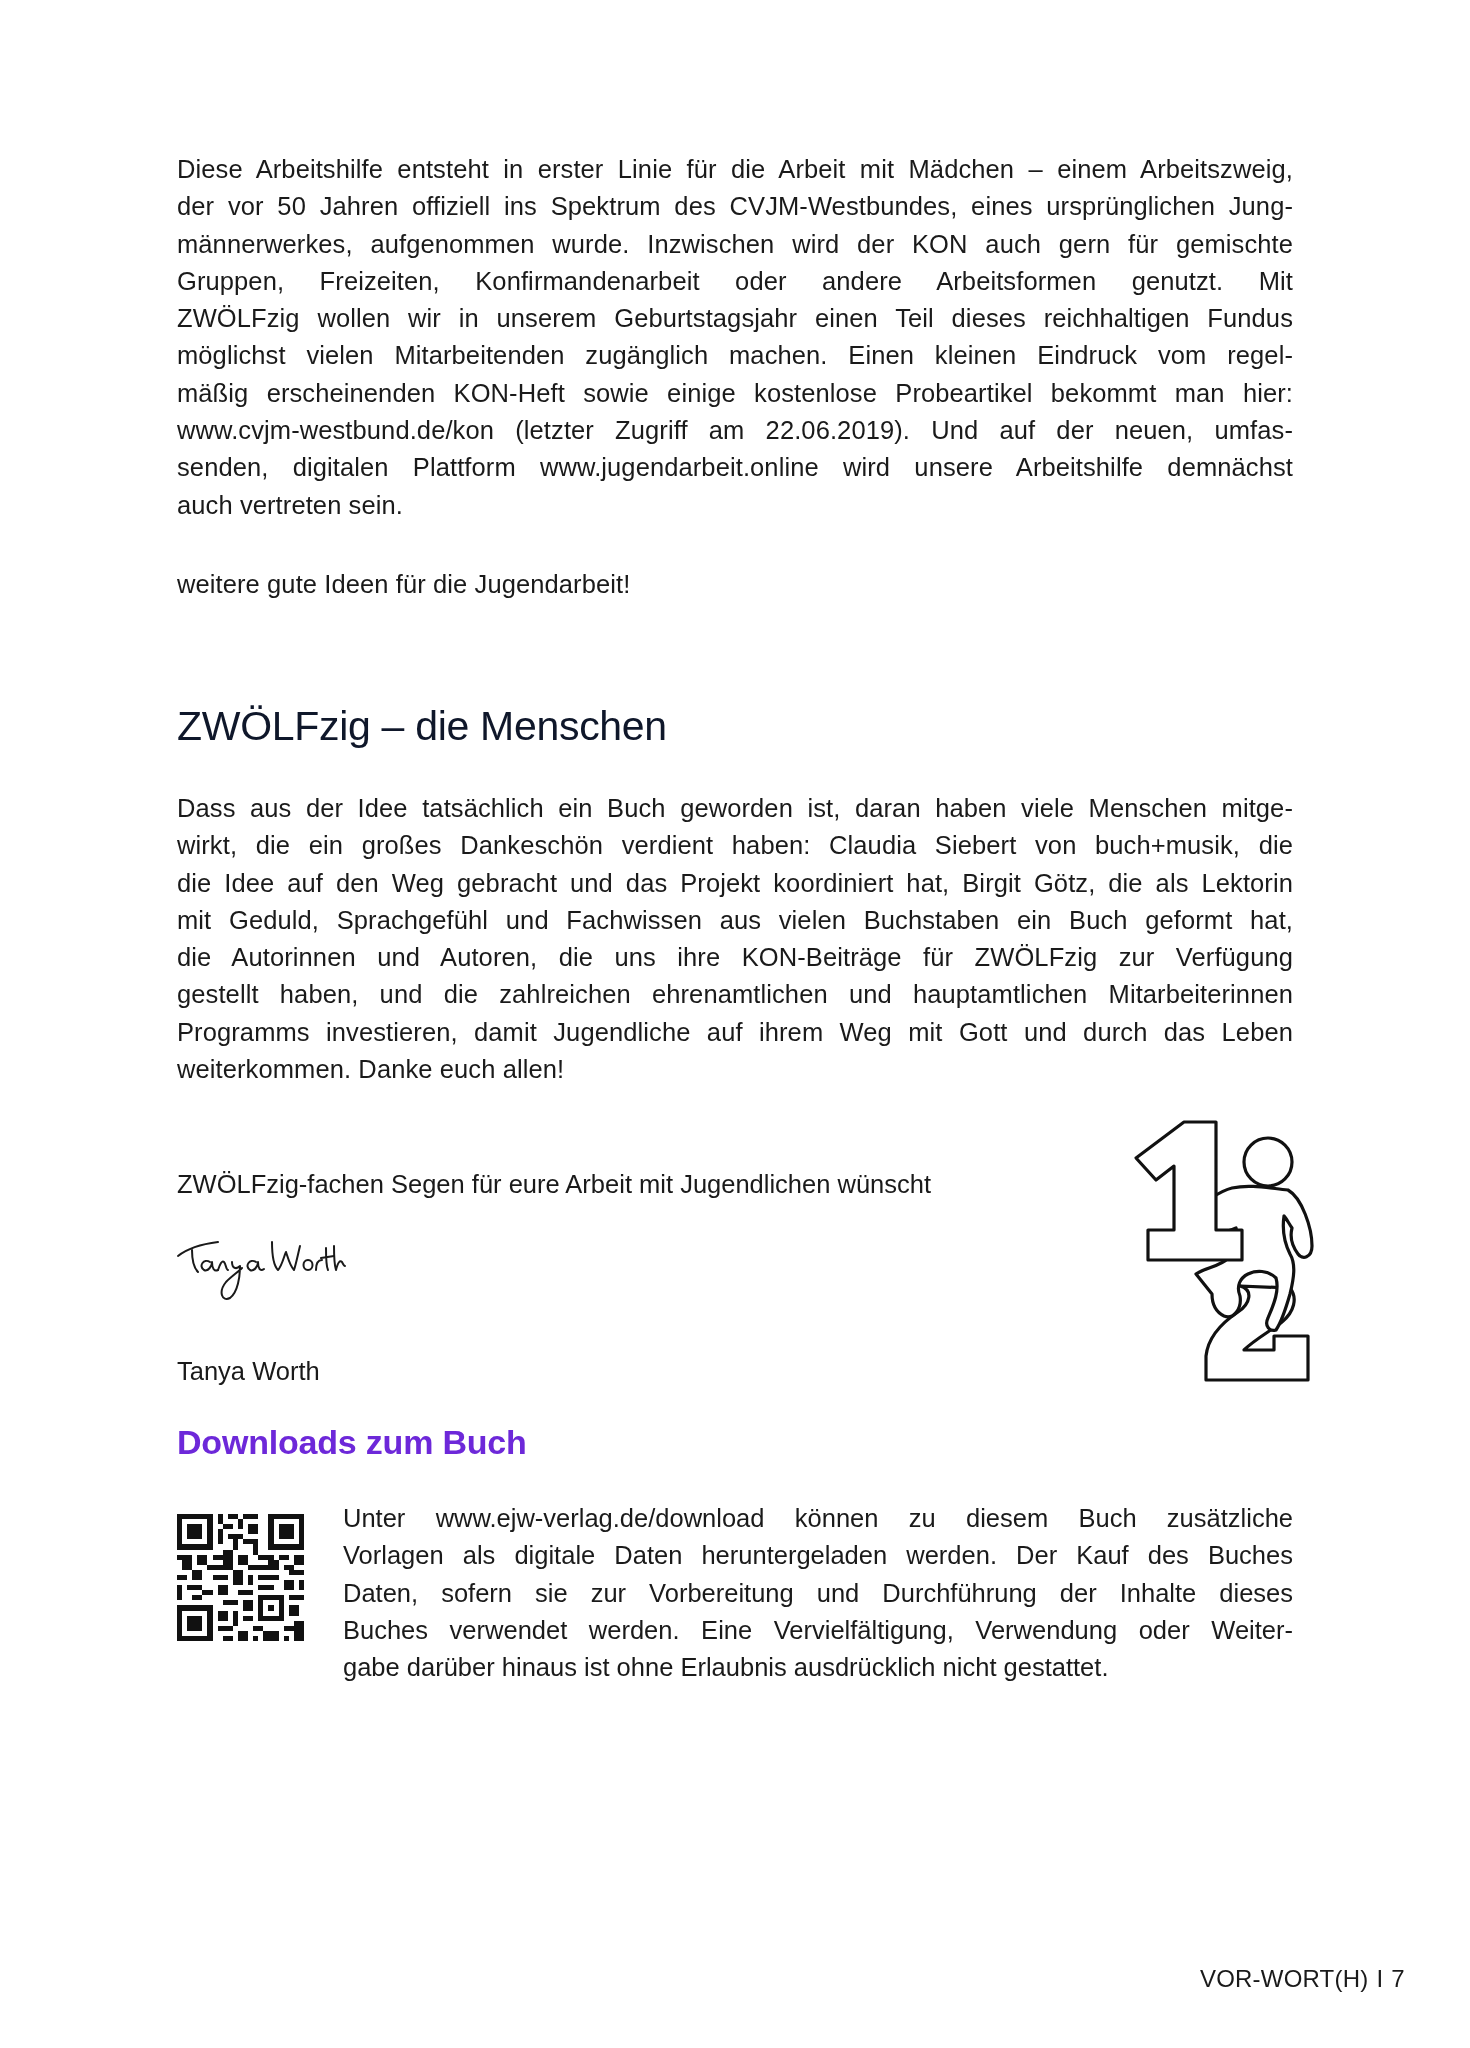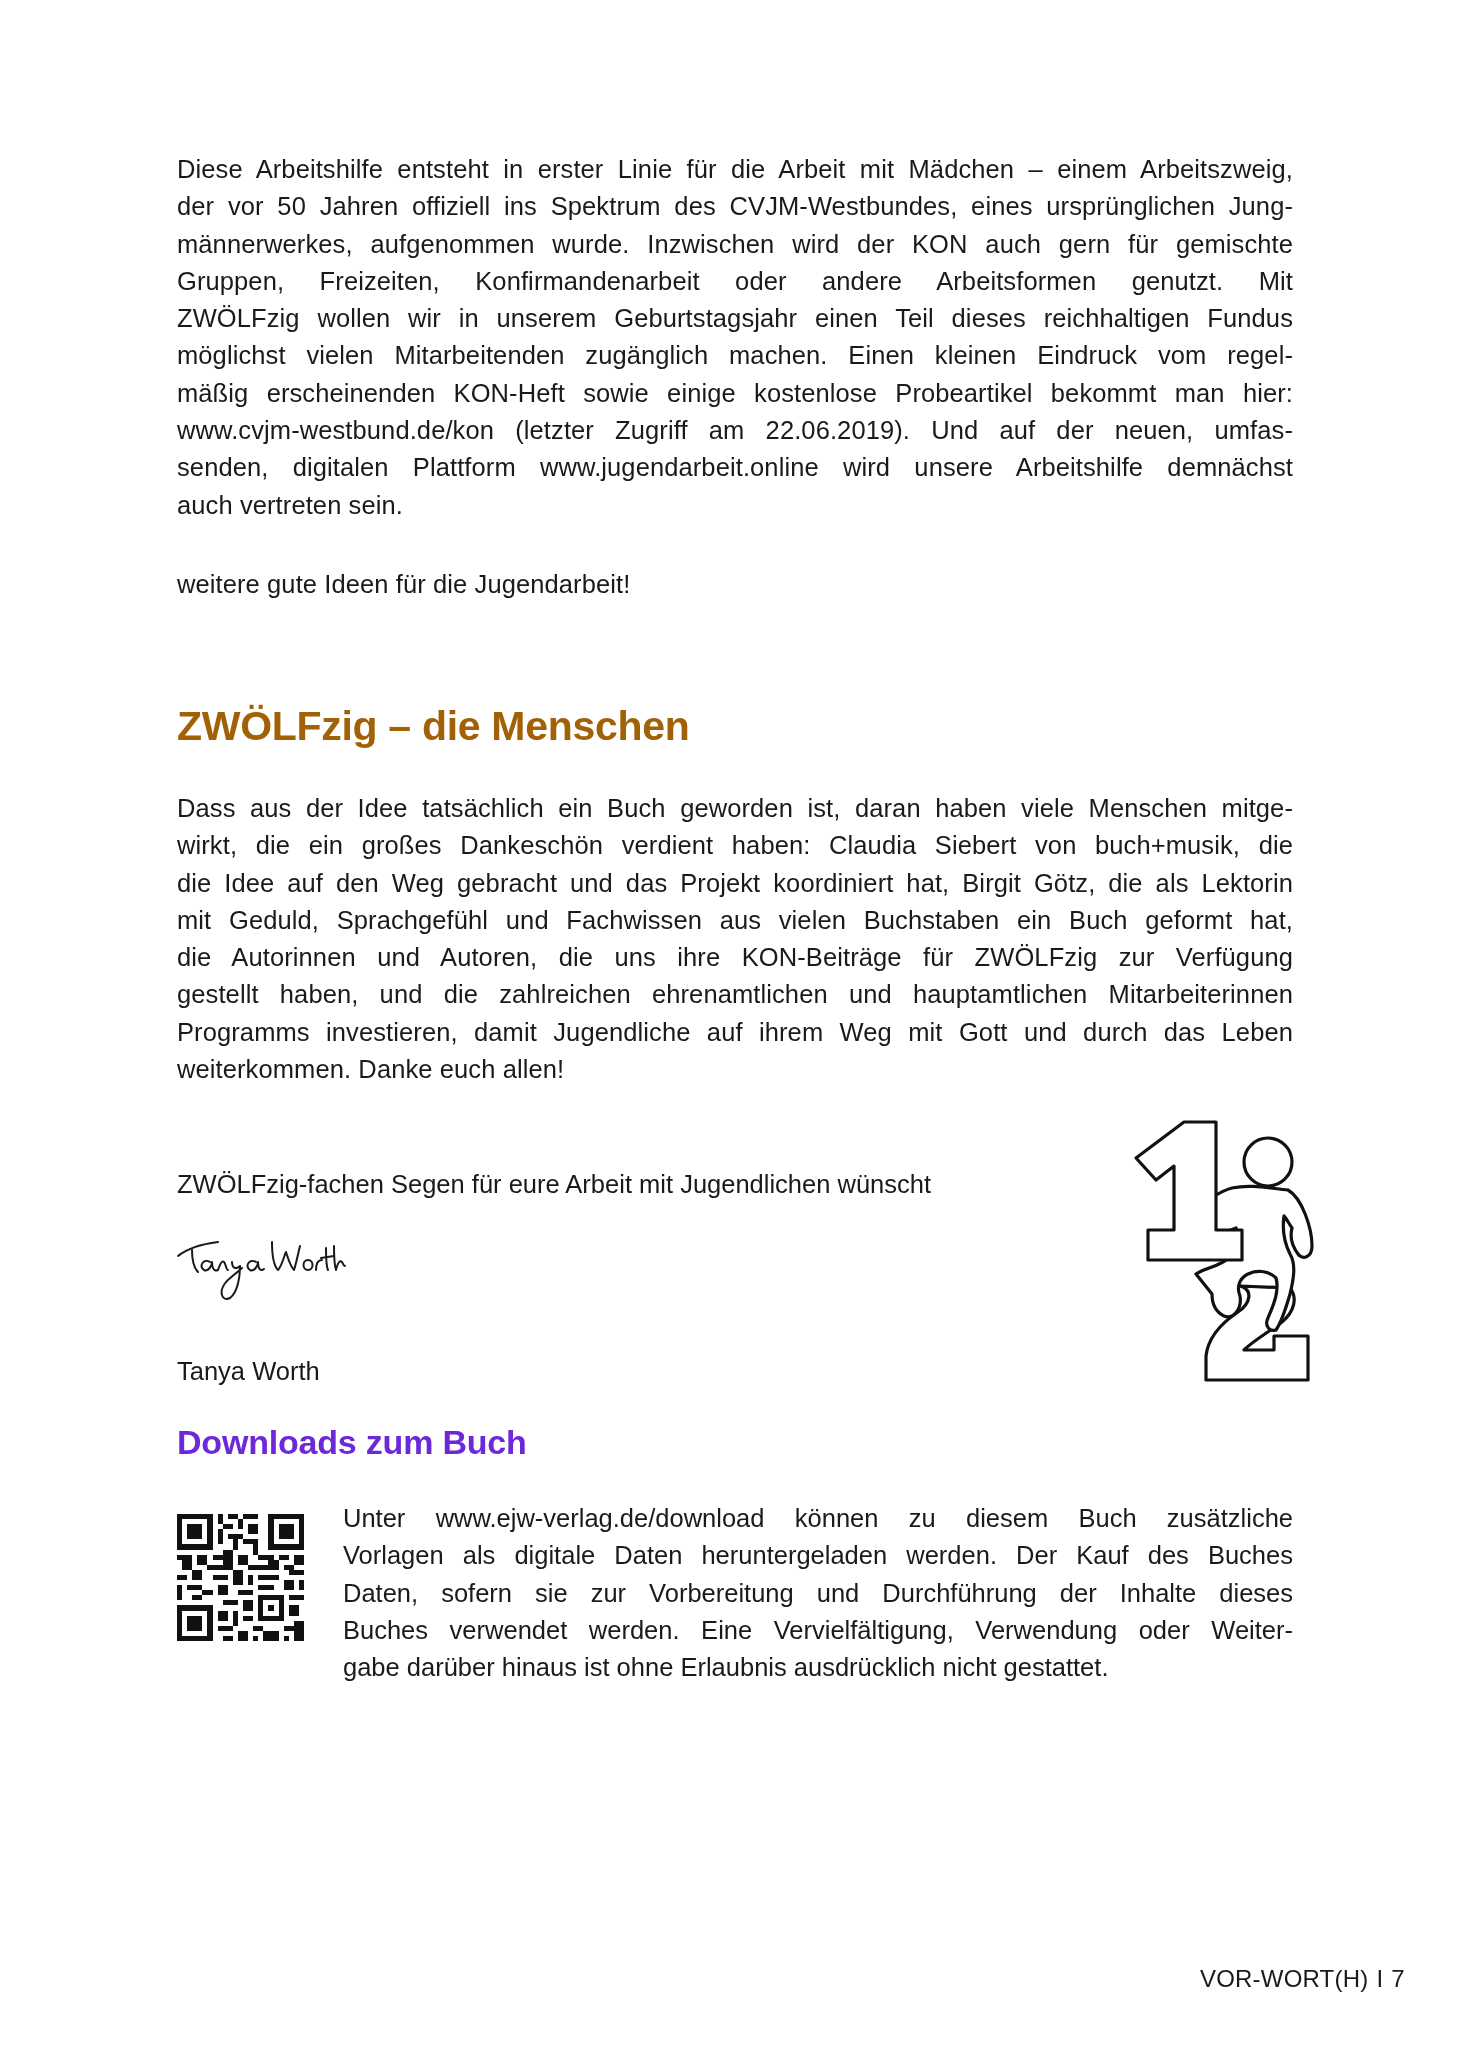--- a/index.html
+++ b/index.html
@@ -26,11 +26,11 @@
     .h1 {
       position: absolute;
       left: 177px;
-      font-weight: bold;
+      font-weight: normal;
       font-size: 41px;
       line-height: 48px;
       letter-spacing: -0.3px;
-      color: #a16207;
+      color: #0f172a;
     }
     .h2 {
       position: absolute;

